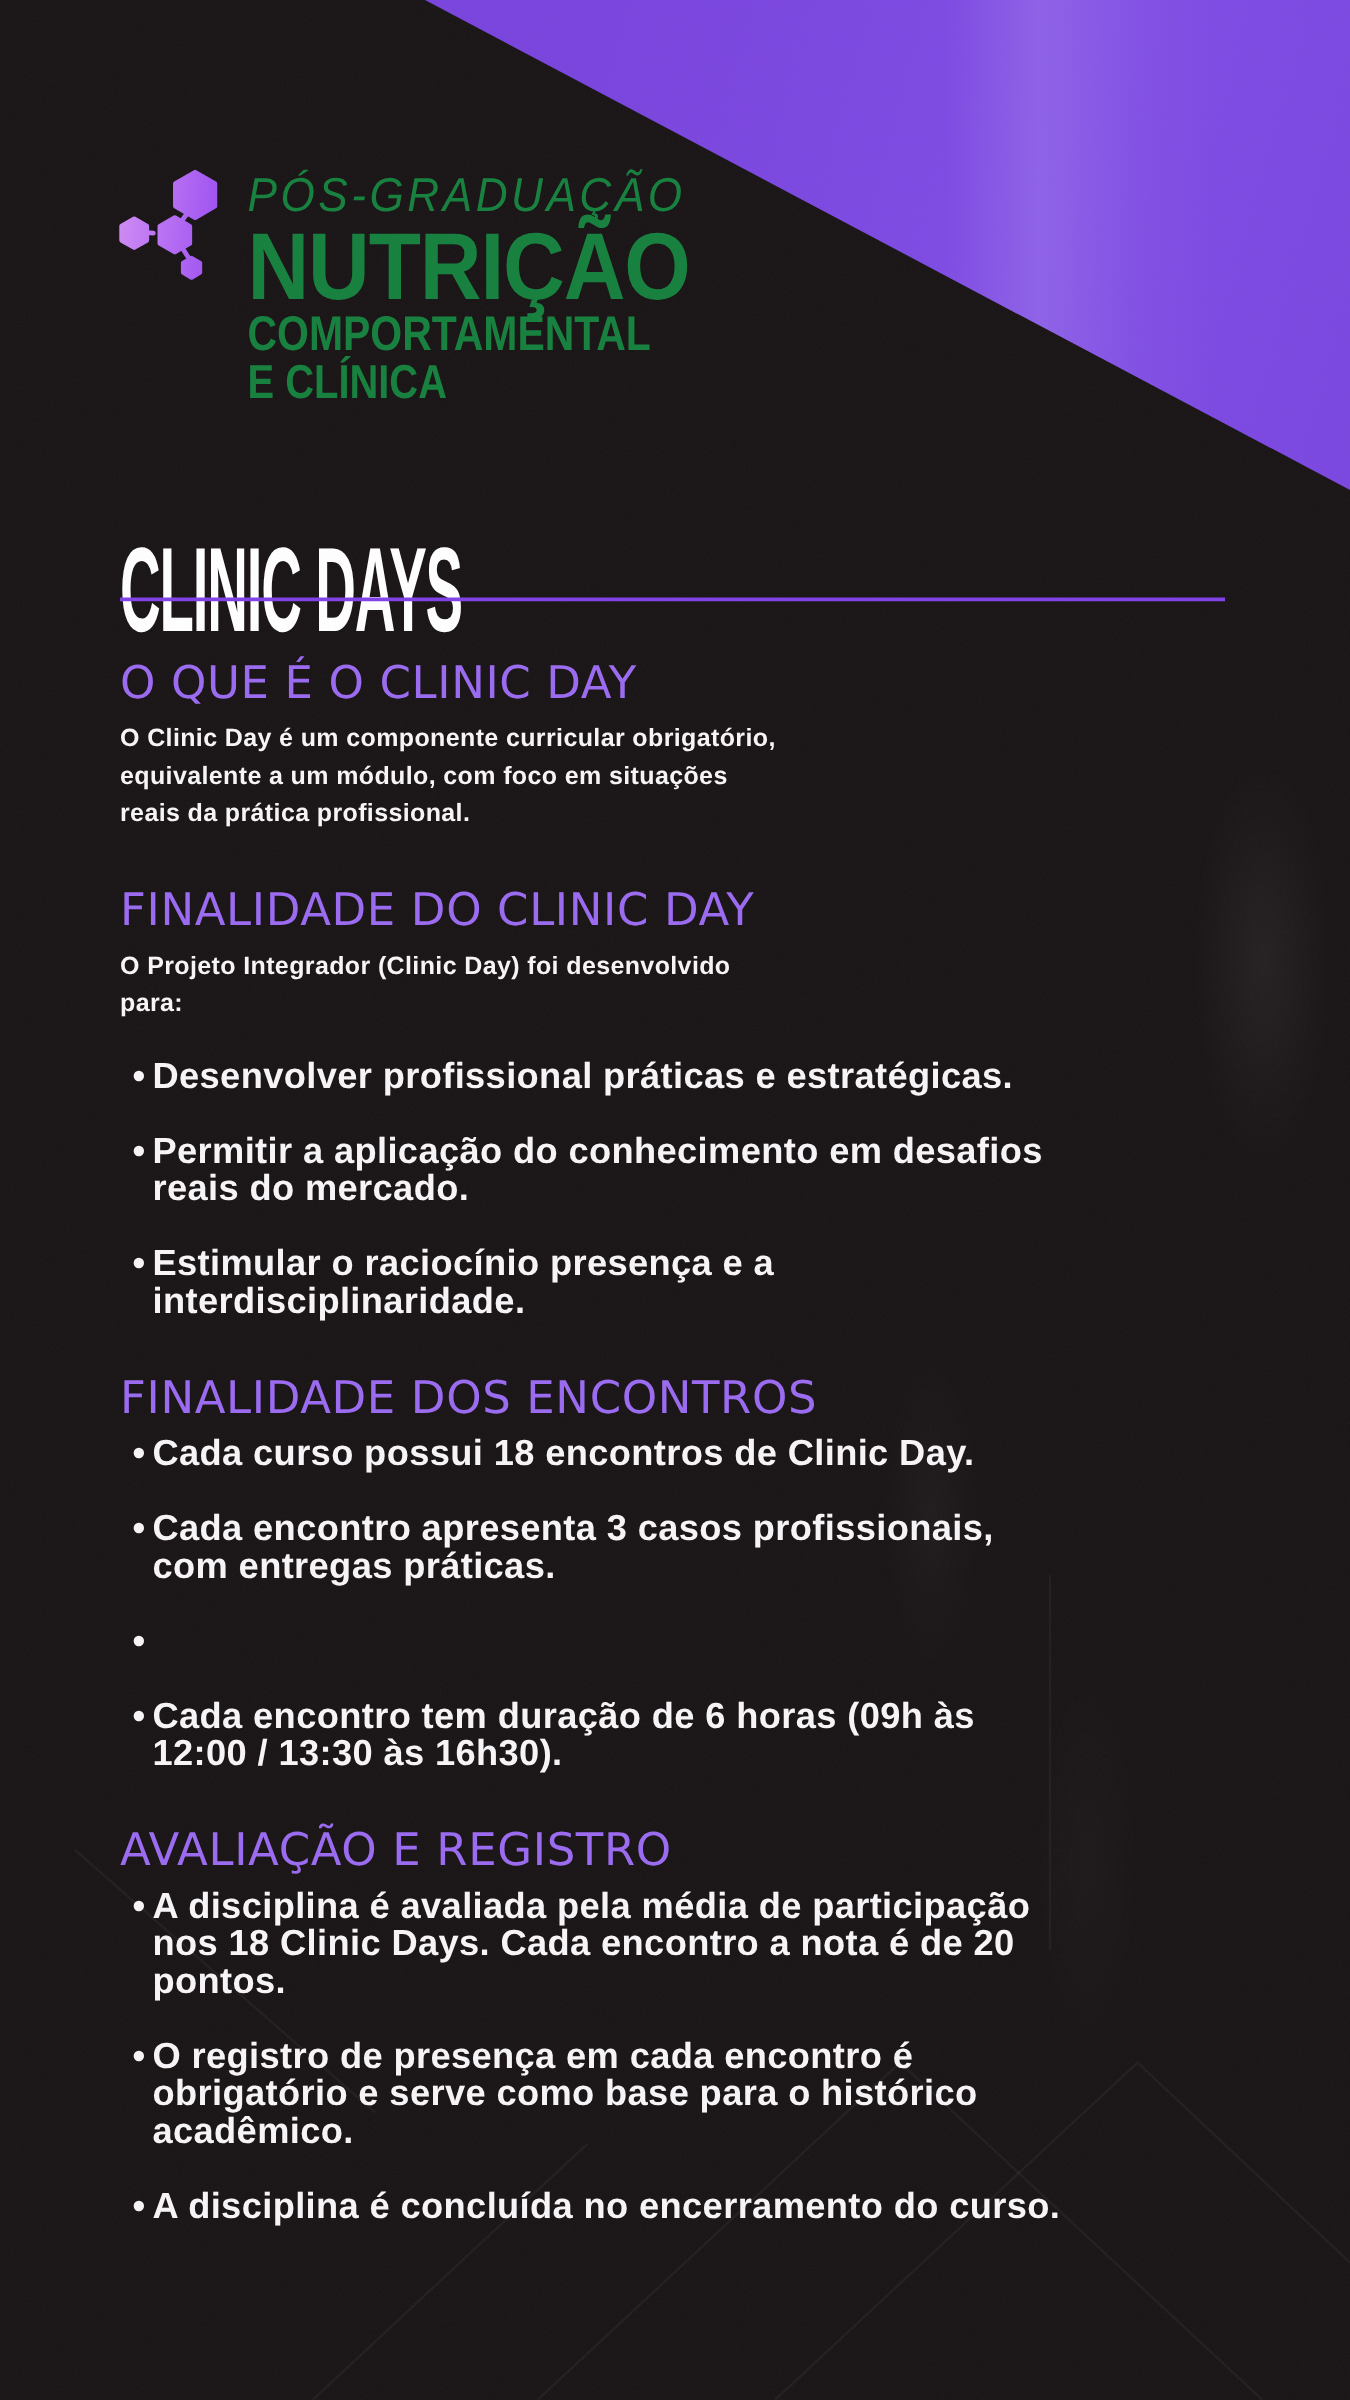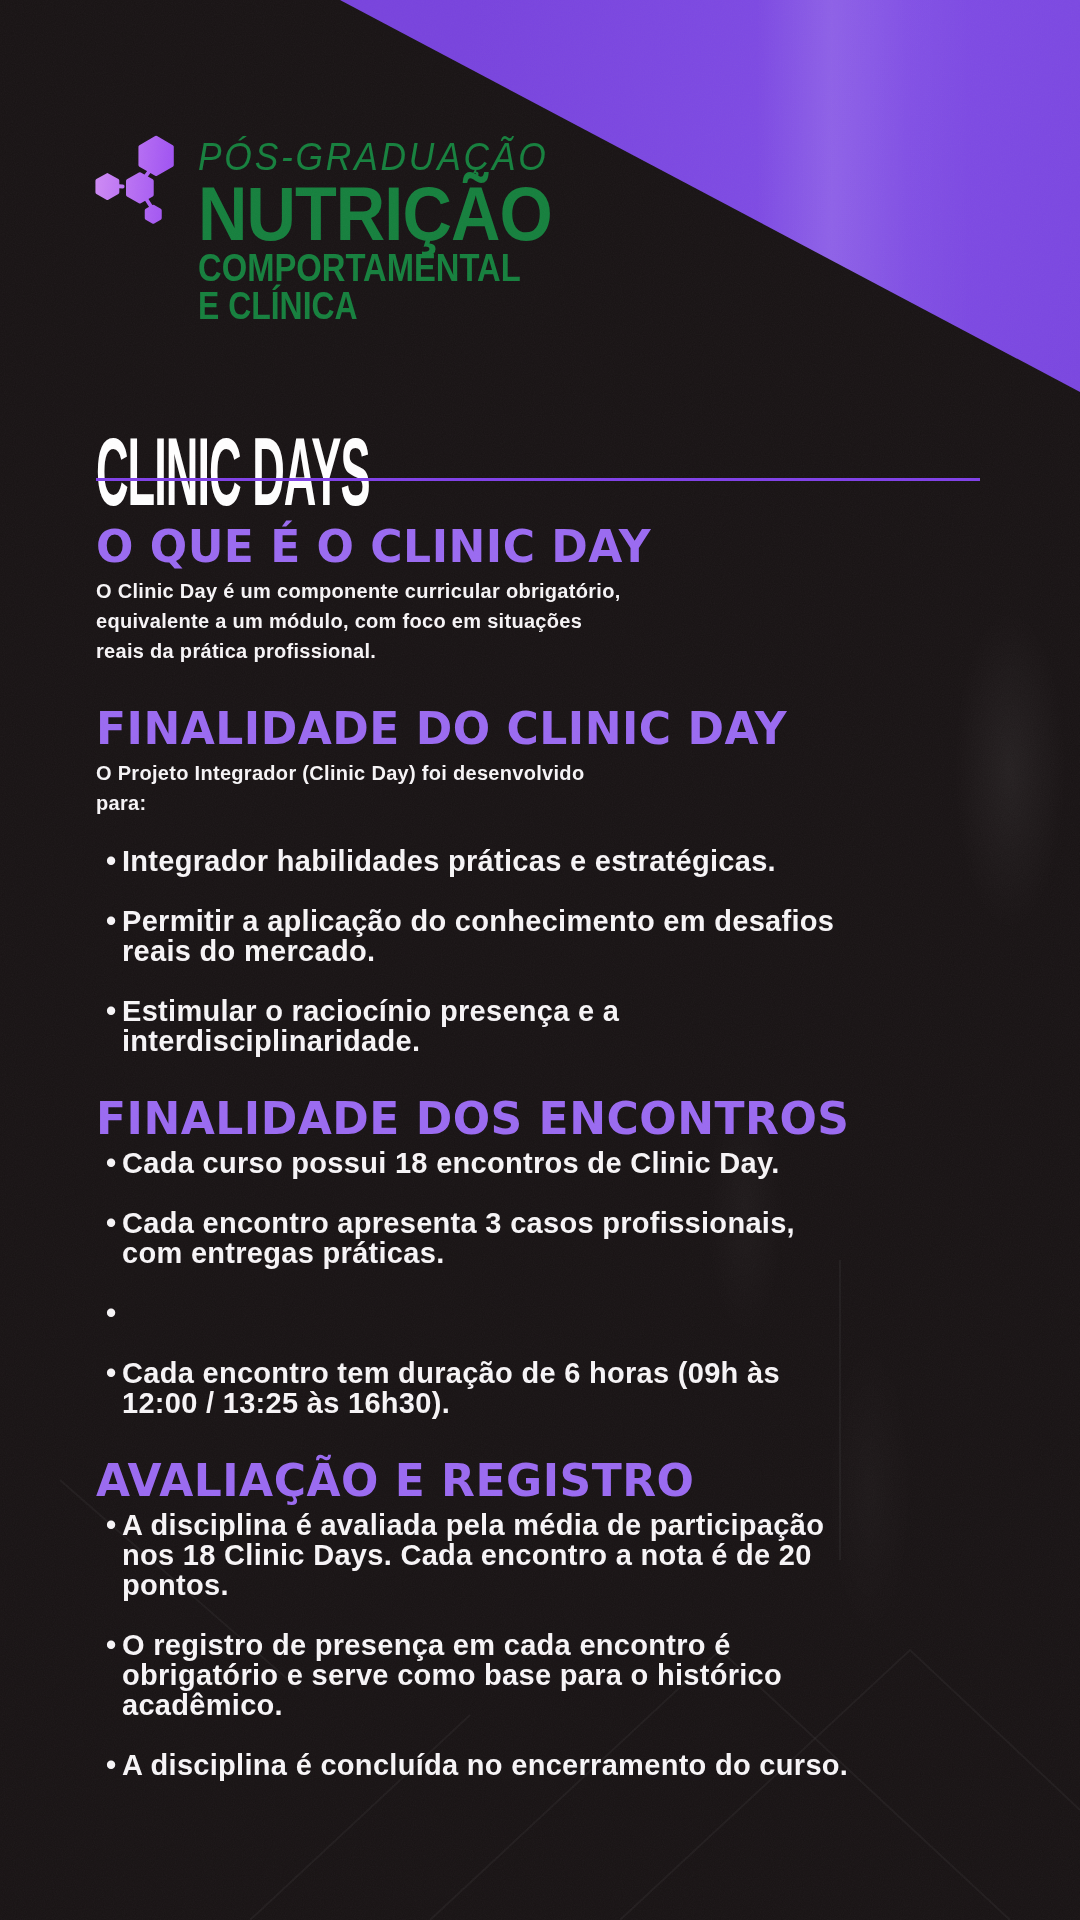--- a/index.html
+++ b/index.html
@@ -52,7 +52,7 @@
   h2{
     margin:0 0 10px 0;color:#9a6af1;
     font-family:"DejaVu Sans",sans-serif;
-    font-weight:700;font-size:44px;line-height:38px;letter-spacing:0.5px;
+    font-weight:400;font-size:36px;line-height:38px;letter-spacing:0.5px;
     white-space:nowrap;
   }
   .para{

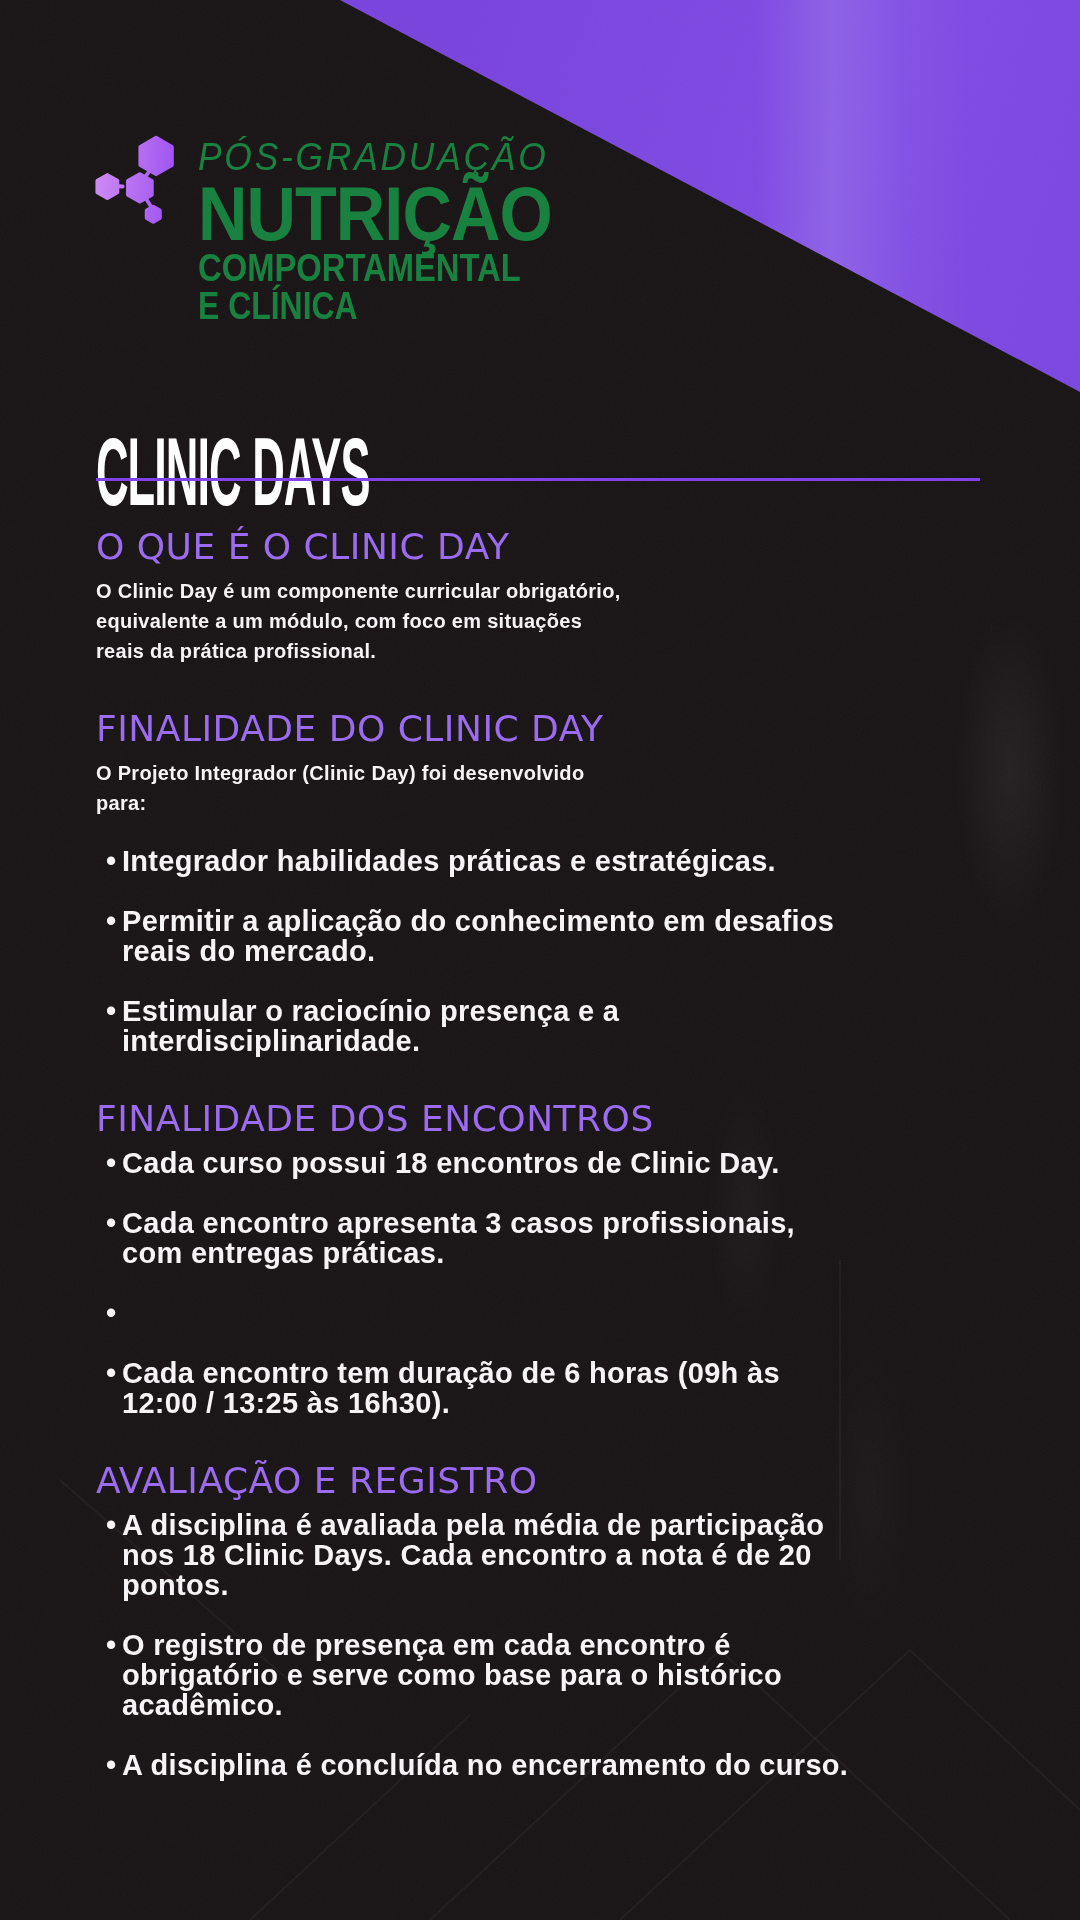--- a/index.html
+++ b/index.html
@@ -127,7 +127,7 @@
     <div class="bullets">
       <div class="bullet">
         <span class="dot">•</span>
-        <span class="btext">Integrador habilidades práticas e estratégicas.</span>
+        <span class="btext">Desenvolver profissional práticas e estratégicas.</span>
       </div>
       <div class="bullet">
         <span class="dot">•</span>

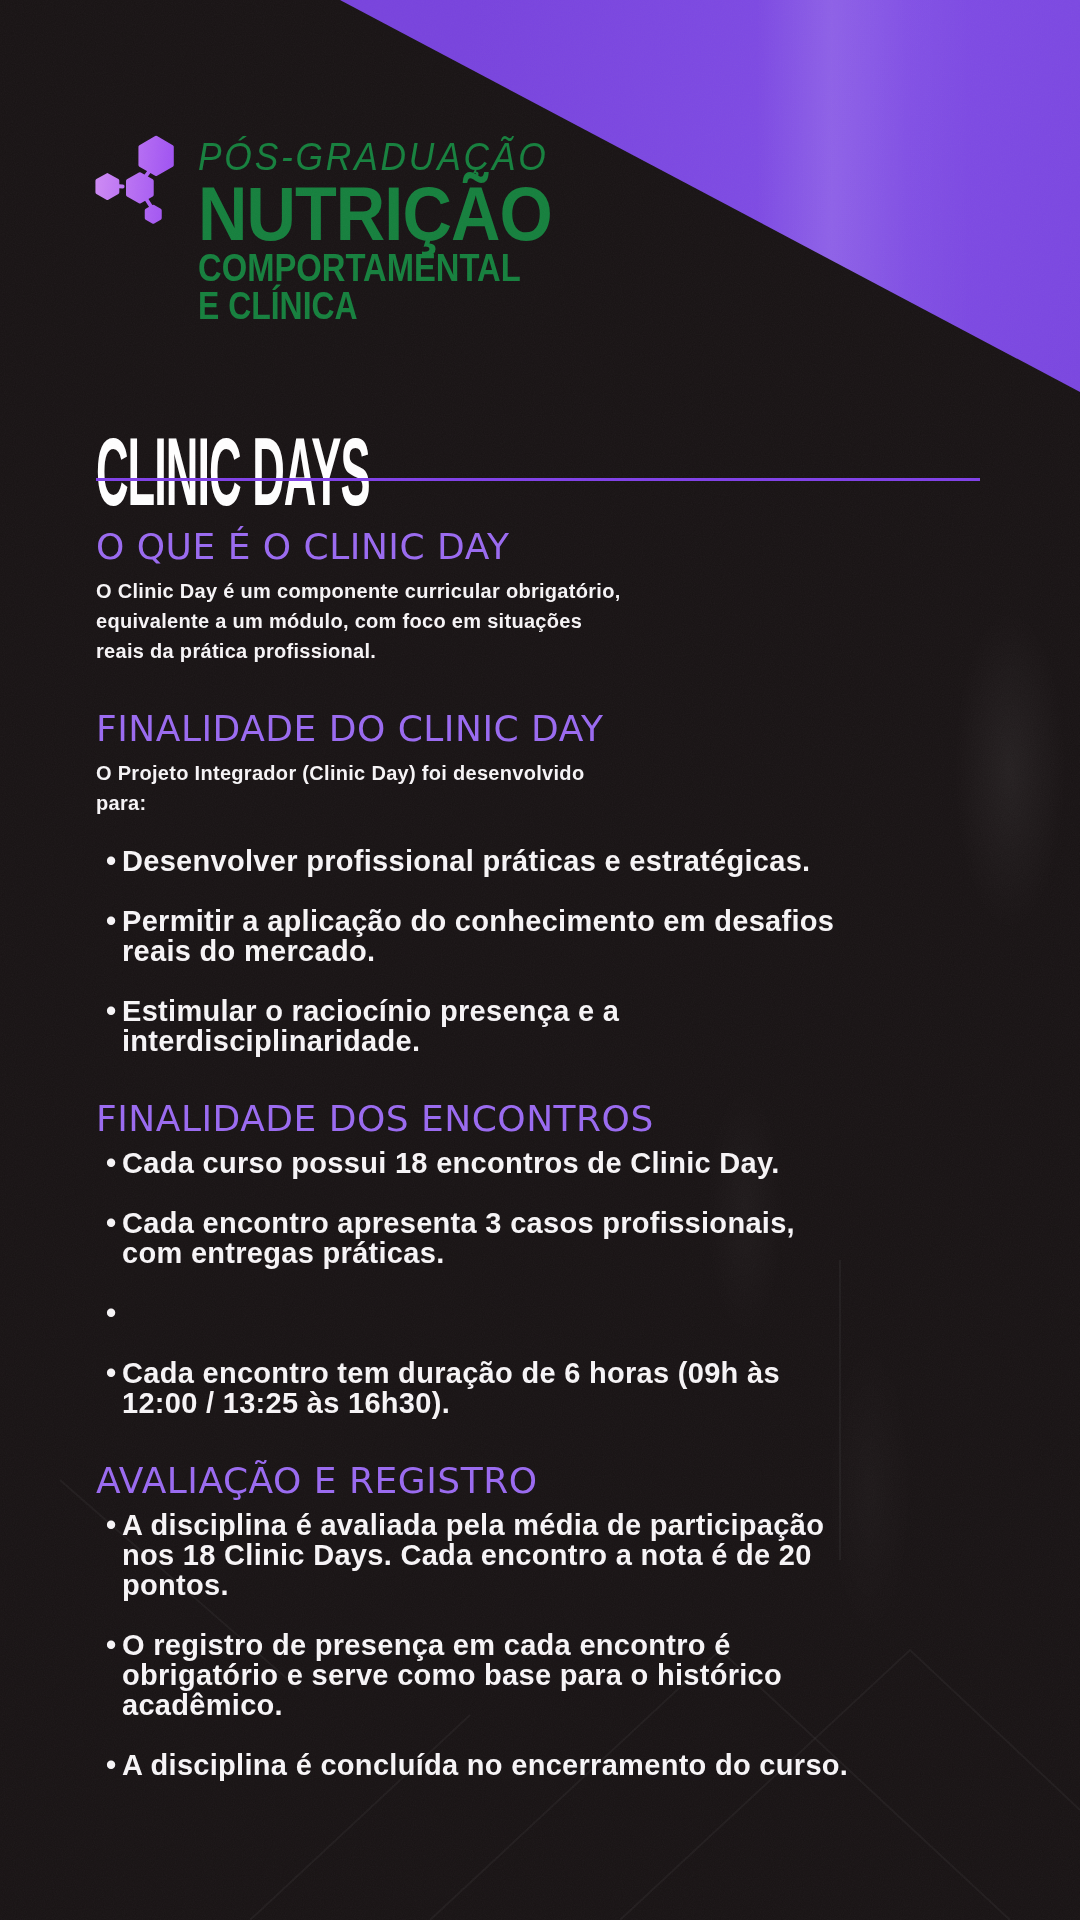--- a/index.html
+++ b/index.html
@@ -160,7 +160,7 @@
       <div class="bullet">
         <span class="dot">•</span>
         <span class="btext">Cada encontro tem duração de 6 horas (09h às
-12:00 / 13:25 às 16h30).</span>
+12:00 / 13:30 às 16h30).</span>
       </div>
     </div>
   </section>

